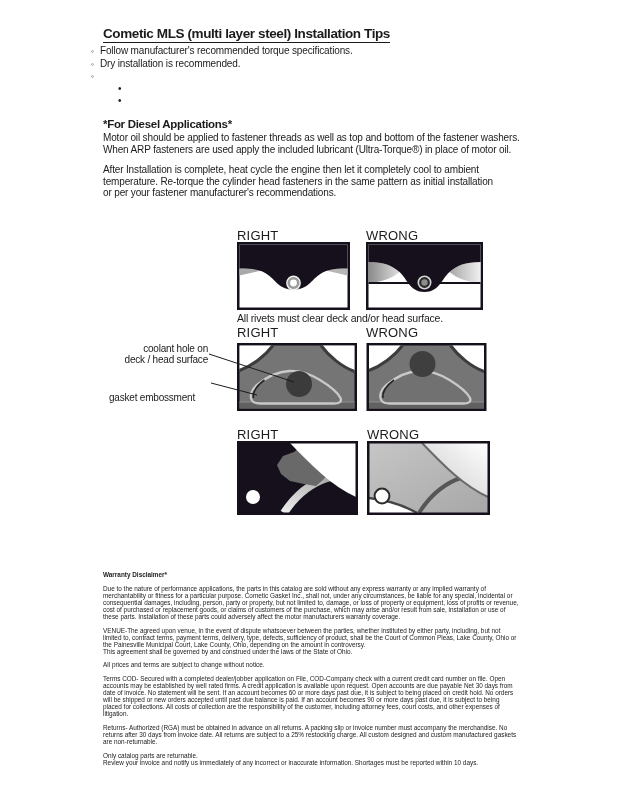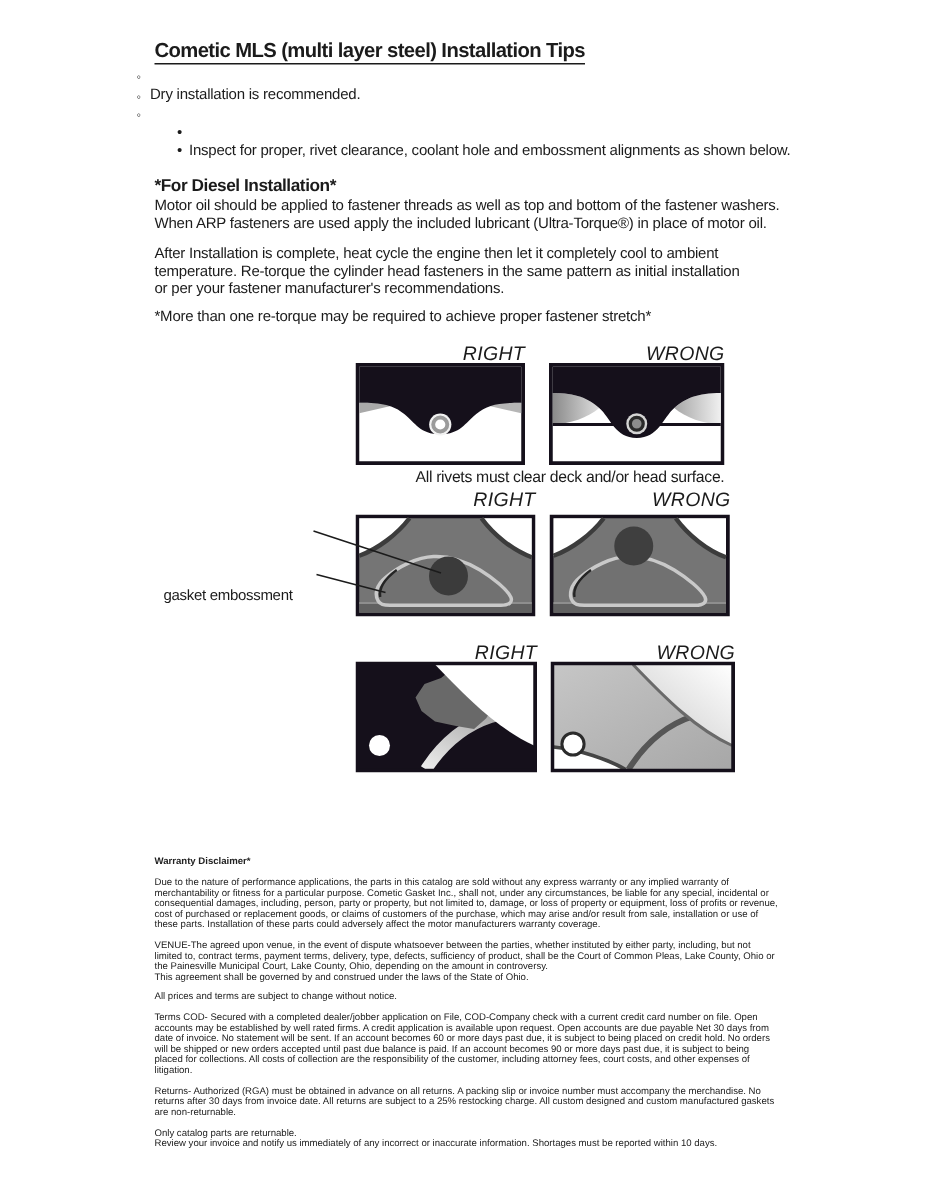--- a/index.html
+++ b/index.html
@@ -46,6 +46,7 @@
   <div class="abs bullets">
     <div class="brow">
       <span class="mk">◦</span>
+      <span>Follow manufacturer's recommended torque specifications.</span>
     </div>
     <div class="brow">
       <span class="mk">◦</span>

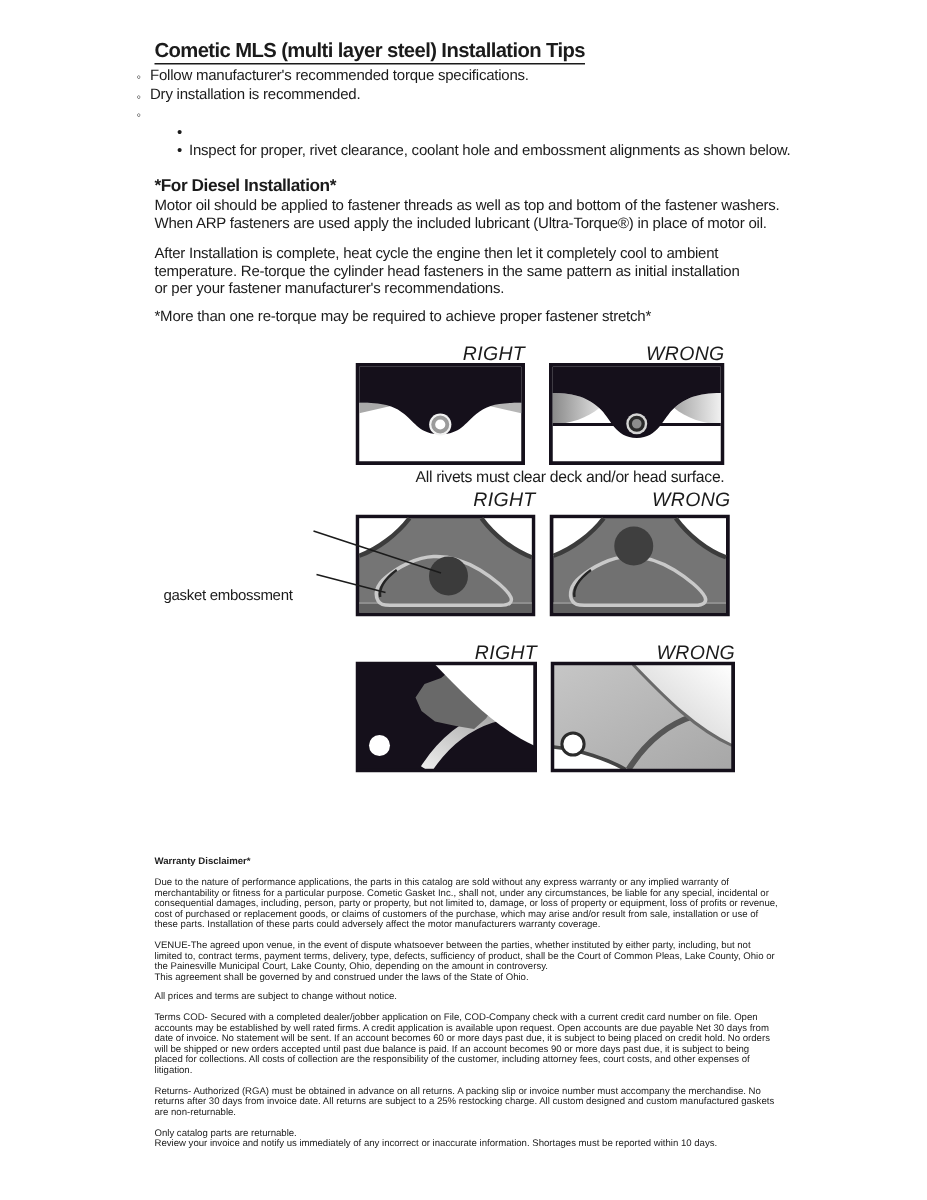--- a/index.html
+++ b/index.html
@@ -60,7 +60,6 @@
     </div>
     <div class="brow sub">
       <span class="mk">•</span>
-      <span>Inspect for proper, rivet clearance, coolant hole and embossment alignments as shown below.</span>
     </div>
   </div>
 

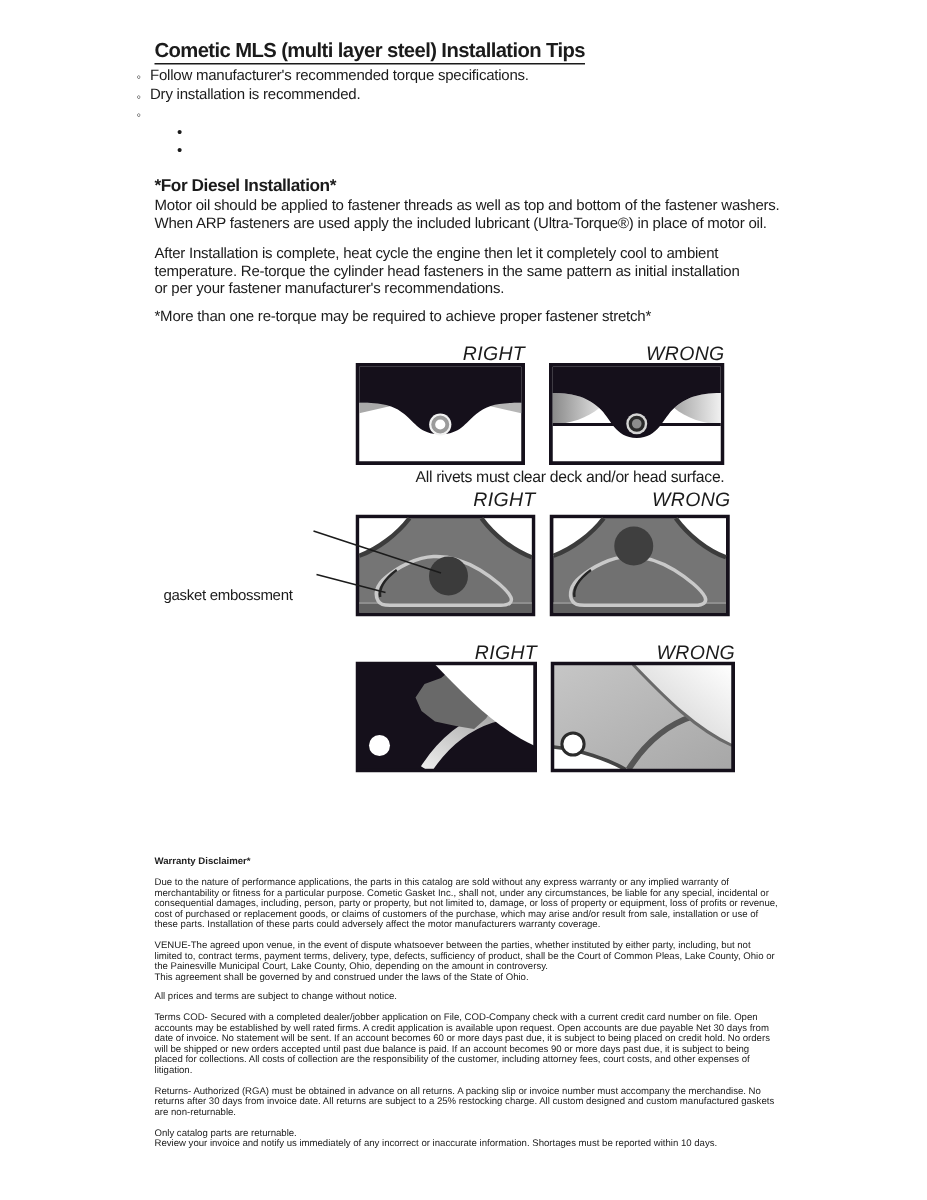--- a/index.html
+++ b/index.html
@@ -63,7 +63,7 @@
     </div>
   </div>
 
-  <div class="abs diesel-heading">*For Diesel Installation*</div>
+  <div class="abs diesel-heading">*For Diesel Applications*</div>
   <div class="abs bodypara p1">Motor oil should be applied to fastener threads as well as top and bottom of the fastener washers.
 When ARP fasteners are used apply the included lubricant (Ultra-Torque®) in place of motor oil.</div>
   <div class="abs bodypara p2">After Installation is complete, heat cycle the engine then let it completely cool to ambient

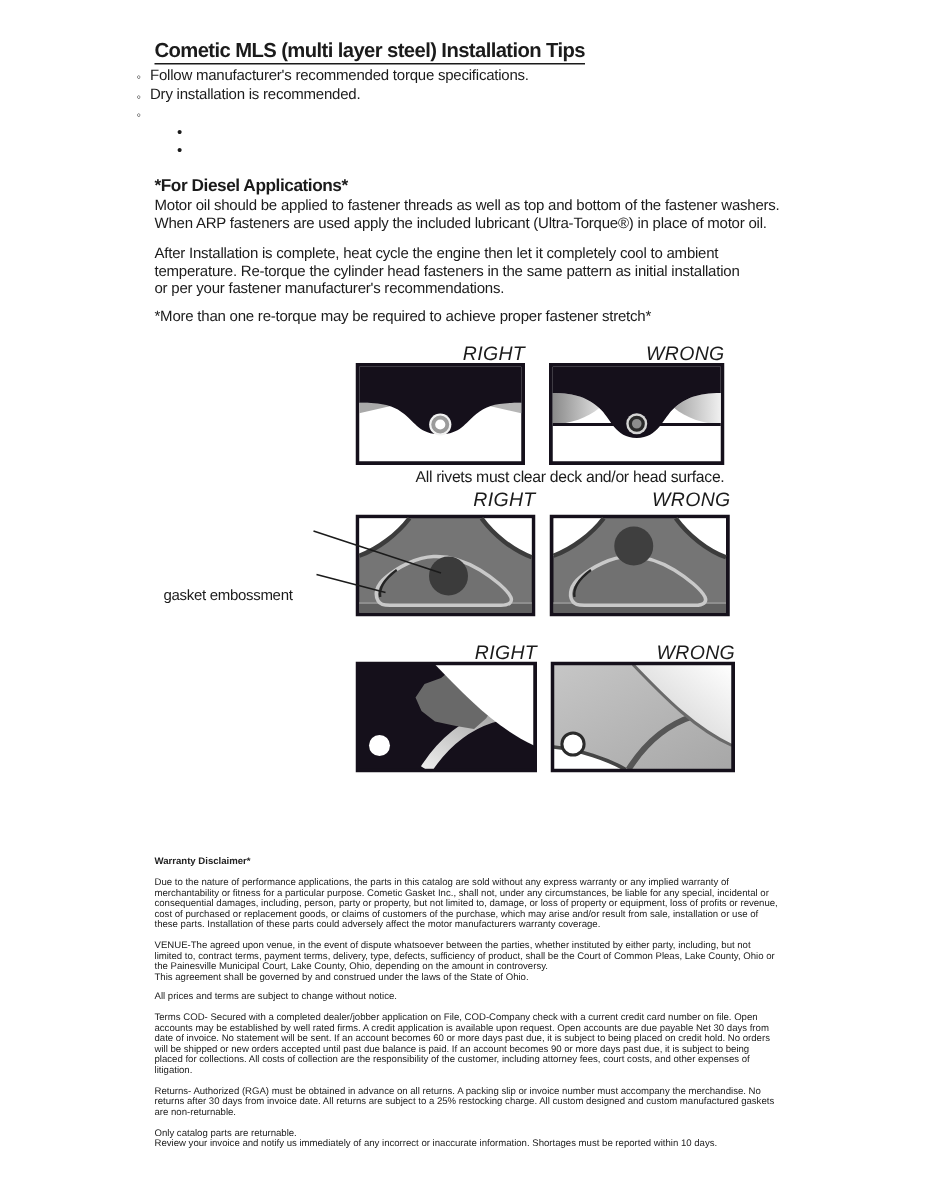--- a/index.html
+++ b/index.html
@@ -69,7 +69,6 @@
   <div class="abs bodypara p2">After Installation is complete, heat cycle the engine then let it completely cool to ambient
 temperature. Re-torque the cylinder head fasteners in the same pattern as initial installation
 or per your fastener manufacturer's recommendations.</div>
-  <div class="abs bodypara p3">*More than one re-torque may be required to achieve proper fastener stretch*</div>
 
   <div class="abs dlabel" style="left:237px;top:228px;width:113px;">RIGHT</div>
   <div class="abs dlabel" style="left:366px;top:228px;width:117px;">WRONG</div>

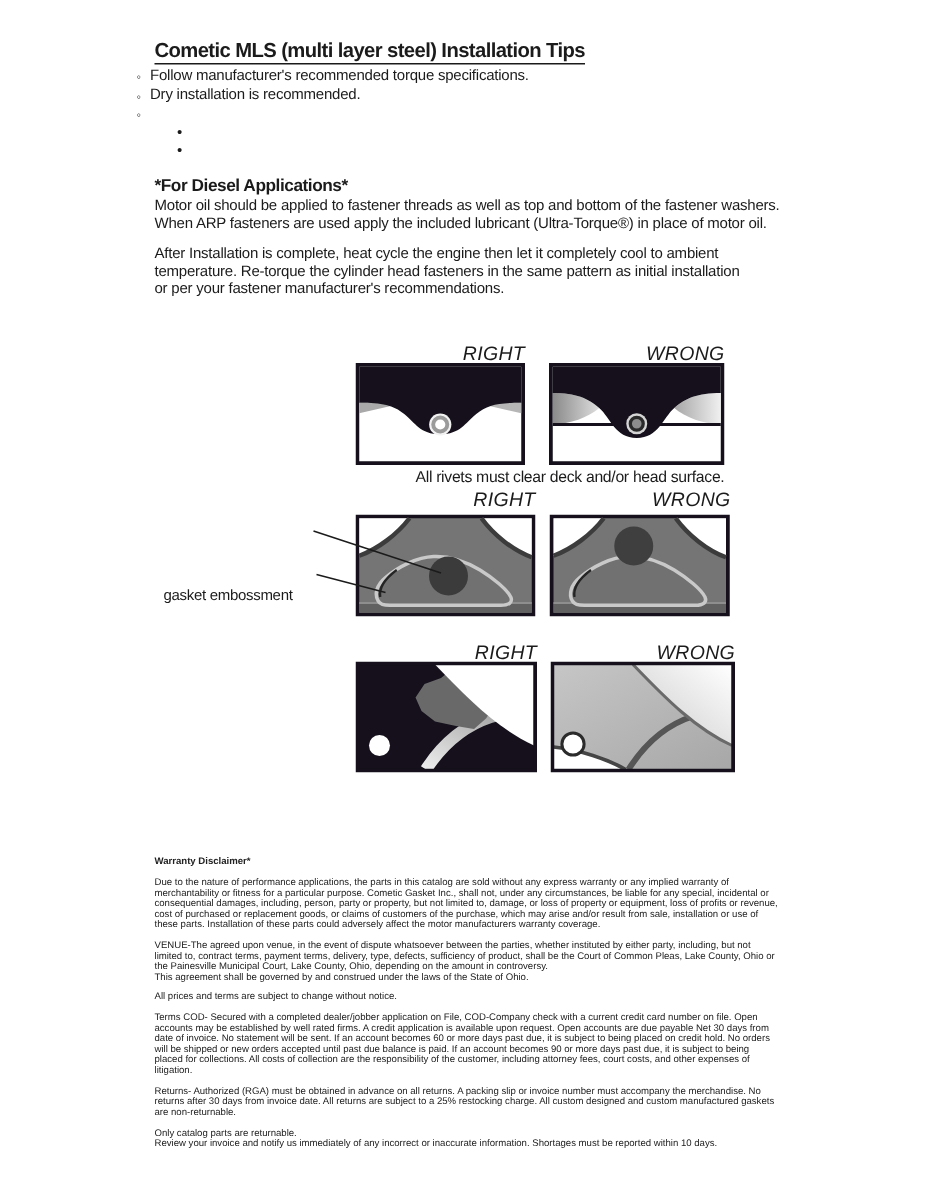--- a/index.html
+++ b/index.html
@@ -26,7 +26,7 @@
   .p2{top:164px;}
   .p3{top:206px;}
   
-  .dlabel{font-size:13px;letter-spacing:0.2px;text-align:right;width:113px;font-style:italic;}
+  .dlabel{font-size:13px;letter-spacing:0.2px;text-align:left;width:113px;}
   .caption{font-size:10.5px;letter-spacing:-0.2px;white-space:pre-line;line-height:11.5px;}
   .callout{font-size:10px;line-height:11px;letter-spacing:-0.2px;text-align:right;width:112px;left:96px;white-space:pre-line;}
   .panel{display:block;}

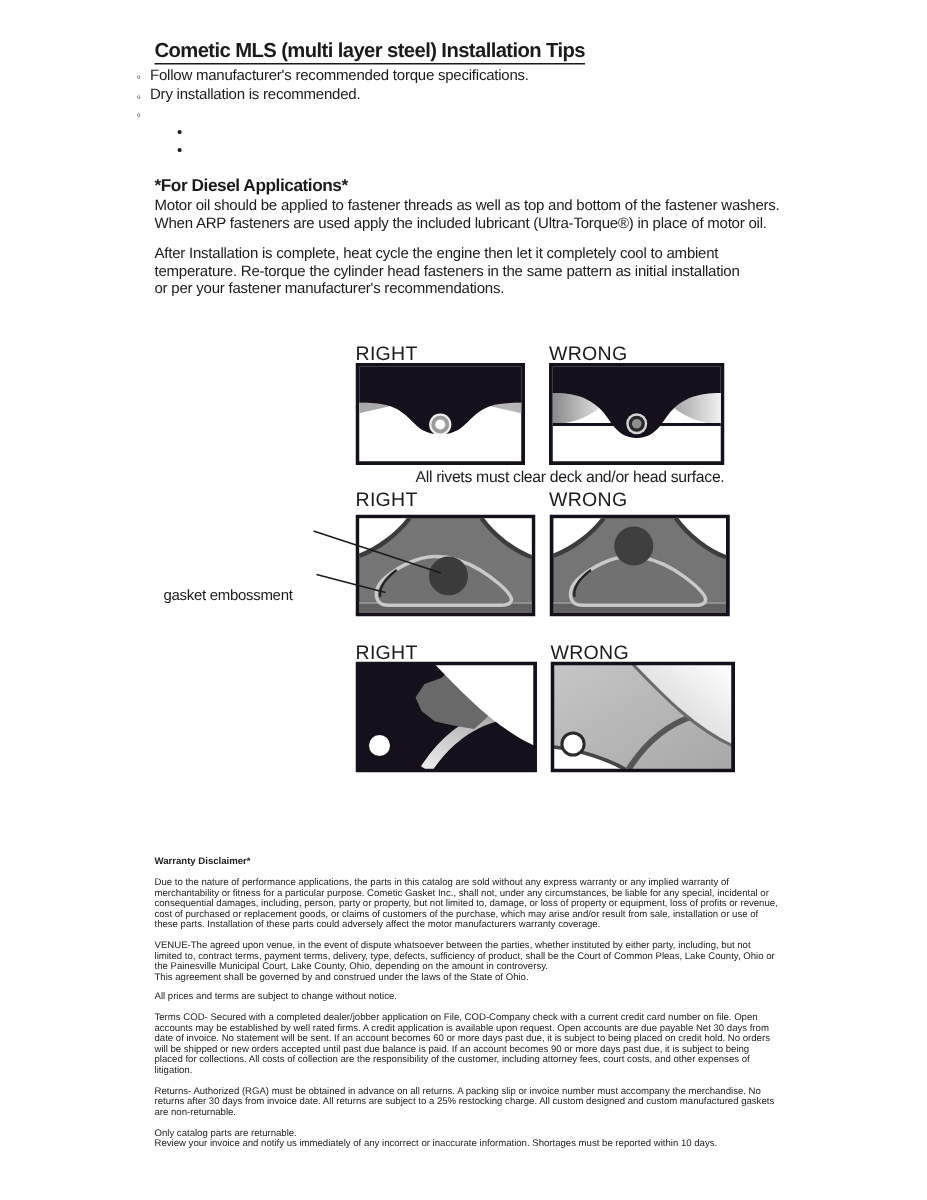--- a/index.html
+++ b/index.html
@@ -102,7 +102,7 @@
     <circle cx="58.5" cy="40.5" r="4.3" fill="#8d8d8d" stroke="#2a2a2a" stroke-width="2.2"></circle>
   </svg>
 
-  <div class="abs caption" style="left:237px;top:313px;width:300px;margin-left:40px;">All rivets must clear deck and/or head surface.</div>
+  <div class="abs caption" style="left:237px;top:313px;width:300px;">All rivets must clear deck and/or head surface.</div>
 
   <div class="abs dlabel" style="left:237px;top:325px;width:120px;">RIGHT</div>
   <div class="abs dlabel" style="left:366px;top:325px;width:121px;">WRONG</div>

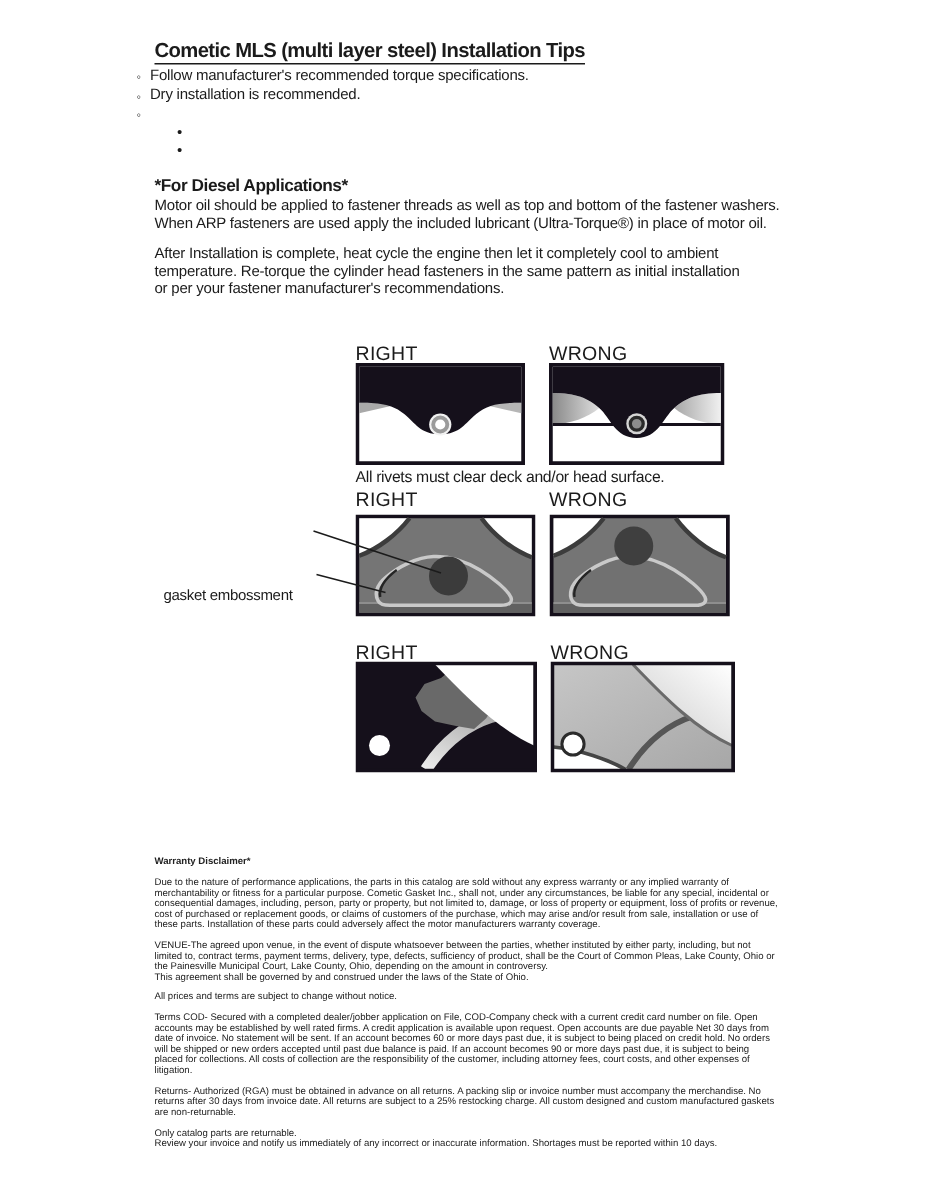--- a/index.html
+++ b/index.html
@@ -107,6 +107,8 @@
   <div class="abs dlabel" style="left:237px;top:325px;width:120px;">RIGHT</div>
   <div class="abs dlabel" style="left:366px;top:325px;width:121px;">WRONG</div>
 
+  <div class="abs callout" style="top:343px;">coolant hole on
+deck / head surface</div>
   <div class="abs callout" style="top:392px;text-align:center;">gasket embossment</div>
 
   <svg class="abs panel" style="left:237px;top:343px;" width="120" height="68" viewBox="0 0 120 68">

